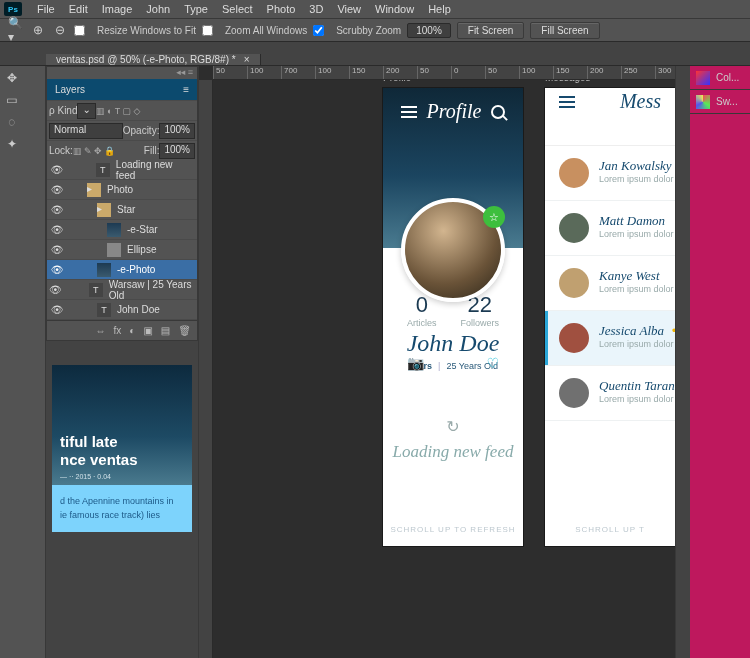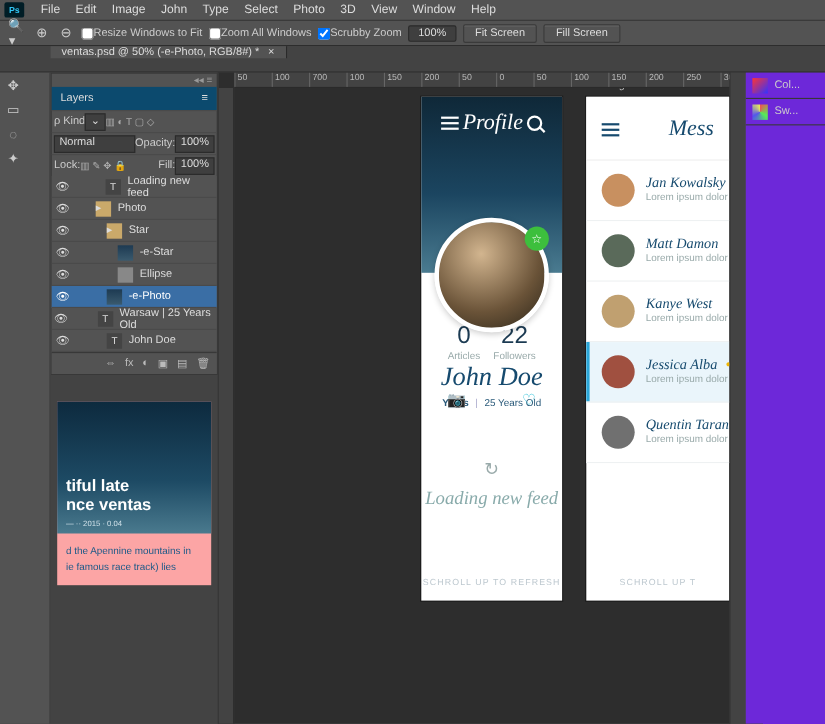--- a/index.html
+++ b/index.html
@@ -9,7 +9,7 @@
   .menubar span{padding:2px 7px;cursor:default}
   .optbar{background:#535353;height:24px;border-top:1px solid #383838;border-bottom:1px solid #2a2a2a;display:flex;align-items:center;padding:0 8px;gap:6px;font-size:10px;color:#ccc}
   .tool-ico{width:16px;height:16px;display:flex;align-items:center;justify-content:center;font-size:12px}
-  .chk{display:flex;align-items:center;gap:0}
+  .chk{display:flex;align-items:center;gap:12px}
   .chk input{width:11px;height:11px}
   .field{background:#3f3f3f;border:1px solid #2a2a2a;padding:1px 8px;border-radius:2px;color:#ddd}
   .btn{background:#535353;border:1px solid #3a3a3a;padding:2px 10px;border-radius:2px;color:#ddd;box-shadow:inset 0 1px 0 #666}

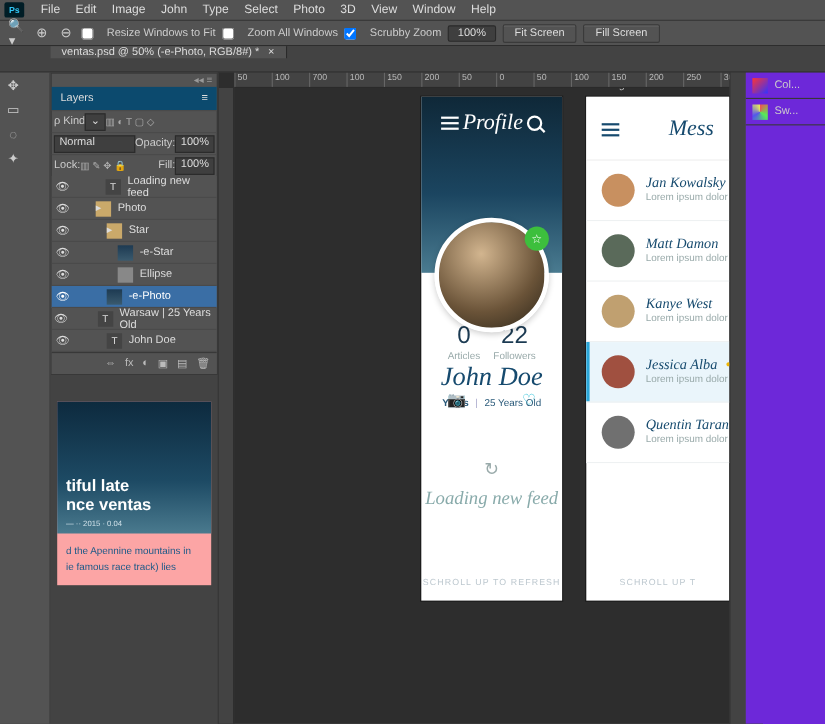--- a/index.html
+++ b/index.html
@@ -13,7 +13,7 @@
   .chk input{width:11px;height:11px}
   .field{background:#3f3f3f;border:1px solid #2a2a2a;padding:1px 8px;border-radius:2px;color:#ddd}
   .btn{background:#535353;border:1px solid #3a3a3a;padding:2px 10px;border-radius:2px;color:#ddd;box-shadow:inset 0 1px 0 #666}
-  .tabrow{background:#434343;height:24px;display:flex;align-items:flex-start;border-bottom:1px solid #2a2a2a}
+  .tabrow{background:#434343;height:24px;display:flex;align-items:flex-end;border-bottom:1px solid #2a2a2a}
   .tabrow .strip{width:46px;border-right:1px solid #2a2a2a}
   .doc-tab{background:#535353;border-right:1px solid #2a2a2a;display:flex;align-items:center;padding:0 10px;font-size:10px;color:#ddd;gap:8px}
   .main{display:flex;height:calc(100% - 66px)}

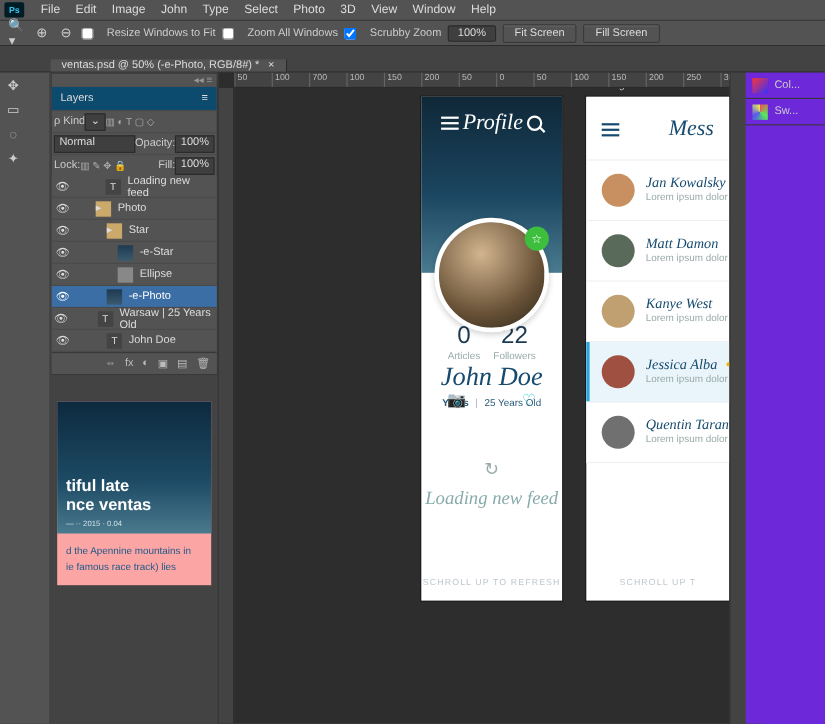--- a/index.html
+++ b/index.html
@@ -79,7 +79,7 @@
   .msgs .hero{height:58px}
   .msgs .hero .topbar{top:18px}
   .msgs-body{background:#fff}
-  .right-dock{width:72px;background:#6d28d9}
+  .right-dock{width:60px;background:#be185d}
   .dock-tab{display:flex;align-items:center;gap:6px;height:24px;padding:0 6px;font-size:10px;color:#ccc;border-bottom:1px solid #383838}
   .inner-dock{width:14px;background:#434343}
   .icons-mini{font-size:9px;color:#aaa;display:flex;gap:3px}

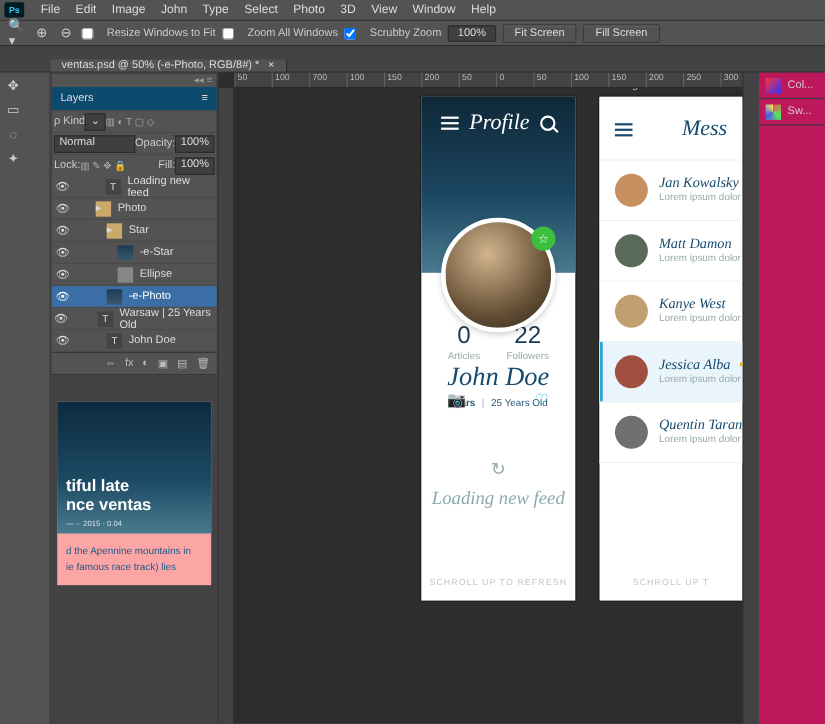--- a/index.html
+++ b/index.html
@@ -77,7 +77,7 @@
   .msg-txt .dot{color:#f2b705;margin-left:4px}
   .msg-txt .sn{font-size:9px;color:#9aa;white-space:nowrap}
   .msgs .hero{height:58px}
-  .msgs .hero .topbar{top:18px}
+  .msgs .hero .topbar{top:2px}
   .msgs-body{background:#fff}
   .right-dock{width:60px;background:#be185d}
   .dock-tab{display:flex;align-items:center;gap:6px;height:24px;padding:0 6px;font-size:10px;color:#ccc;border-bottom:1px solid #383838}

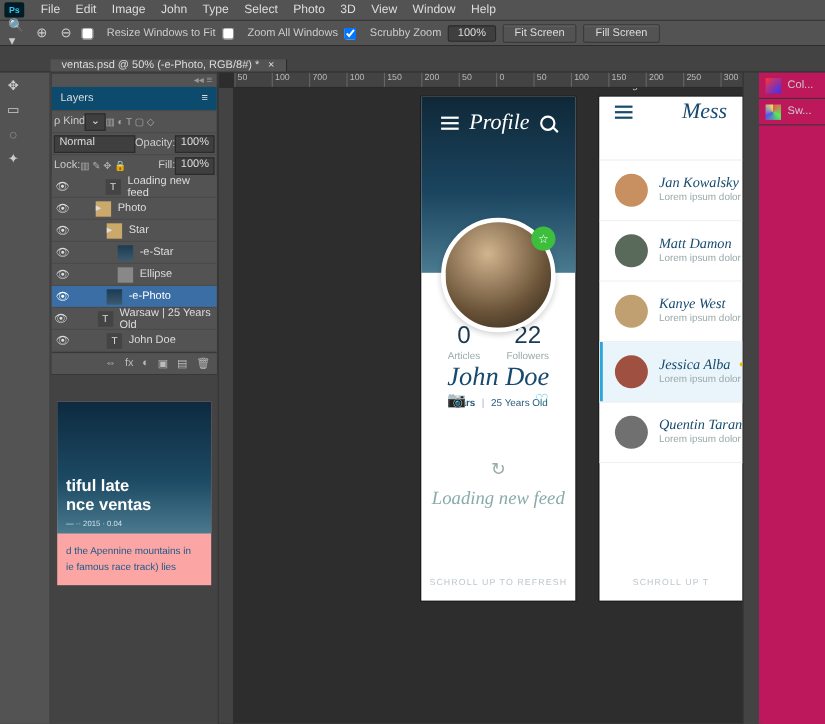--- a/index.html
+++ b/index.html
@@ -33,7 +33,7 @@
   .thumb.txt{background:#444;display:flex;align-items:center;justify-content:center;font-size:9px}
   .ly-footer{height:20px;background:#535353;display:flex;align-items:center;justify-content:flex-end;gap:8px;font-size:10px;color:#bbb;border-top:1px solid #383838;padding:0 6px}
   .preview{background:#434343;flex:1;overflow:hidden;padding:6px 0 0 0}
-  .pv-card{margin:4px 6px;background:#fca5a5;color:#333}
+  .pv-card{margin:4px 6px;background:#7dd3fc;color:#333}
   .pv-hero{height:120px;background:linear-gradient(180deg,#0d2a3e 0%,#1d4a64 60%,#4a7a8e 100%);position:relative;padding:8px}
   .pv-title{color:#fff;font-family:Georgia,serif;font-weight:bold;font-size:15px;line-height:1.2;margin-top:60px}
   .pv-sub{color:#cfe0e8;font-size:7px;margin-top:4px}

